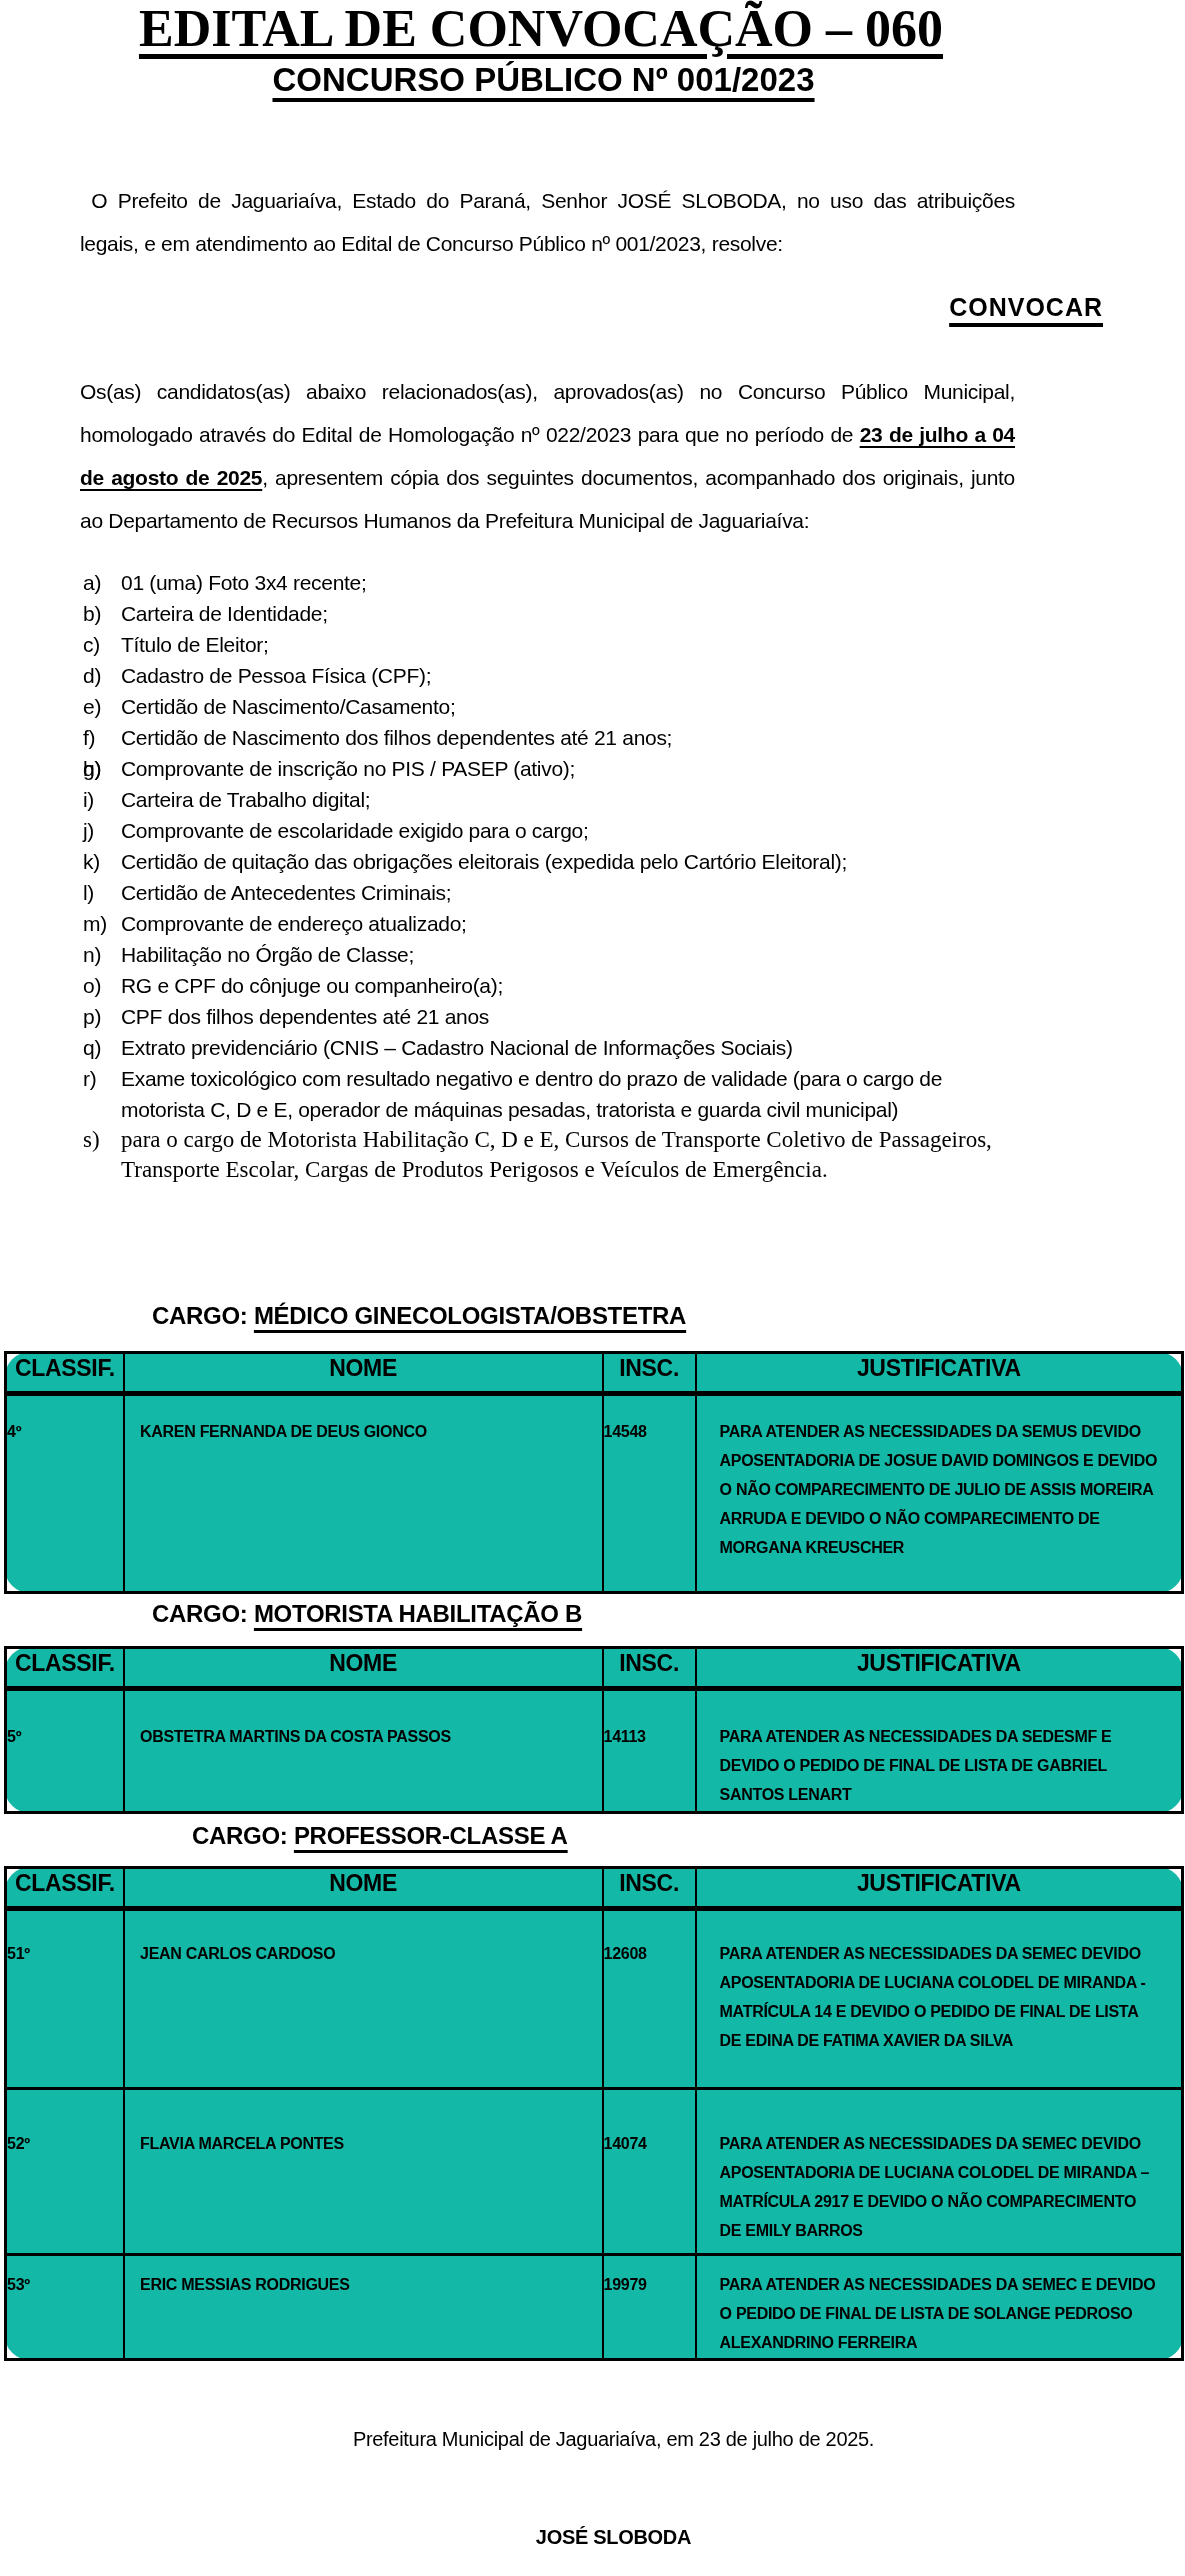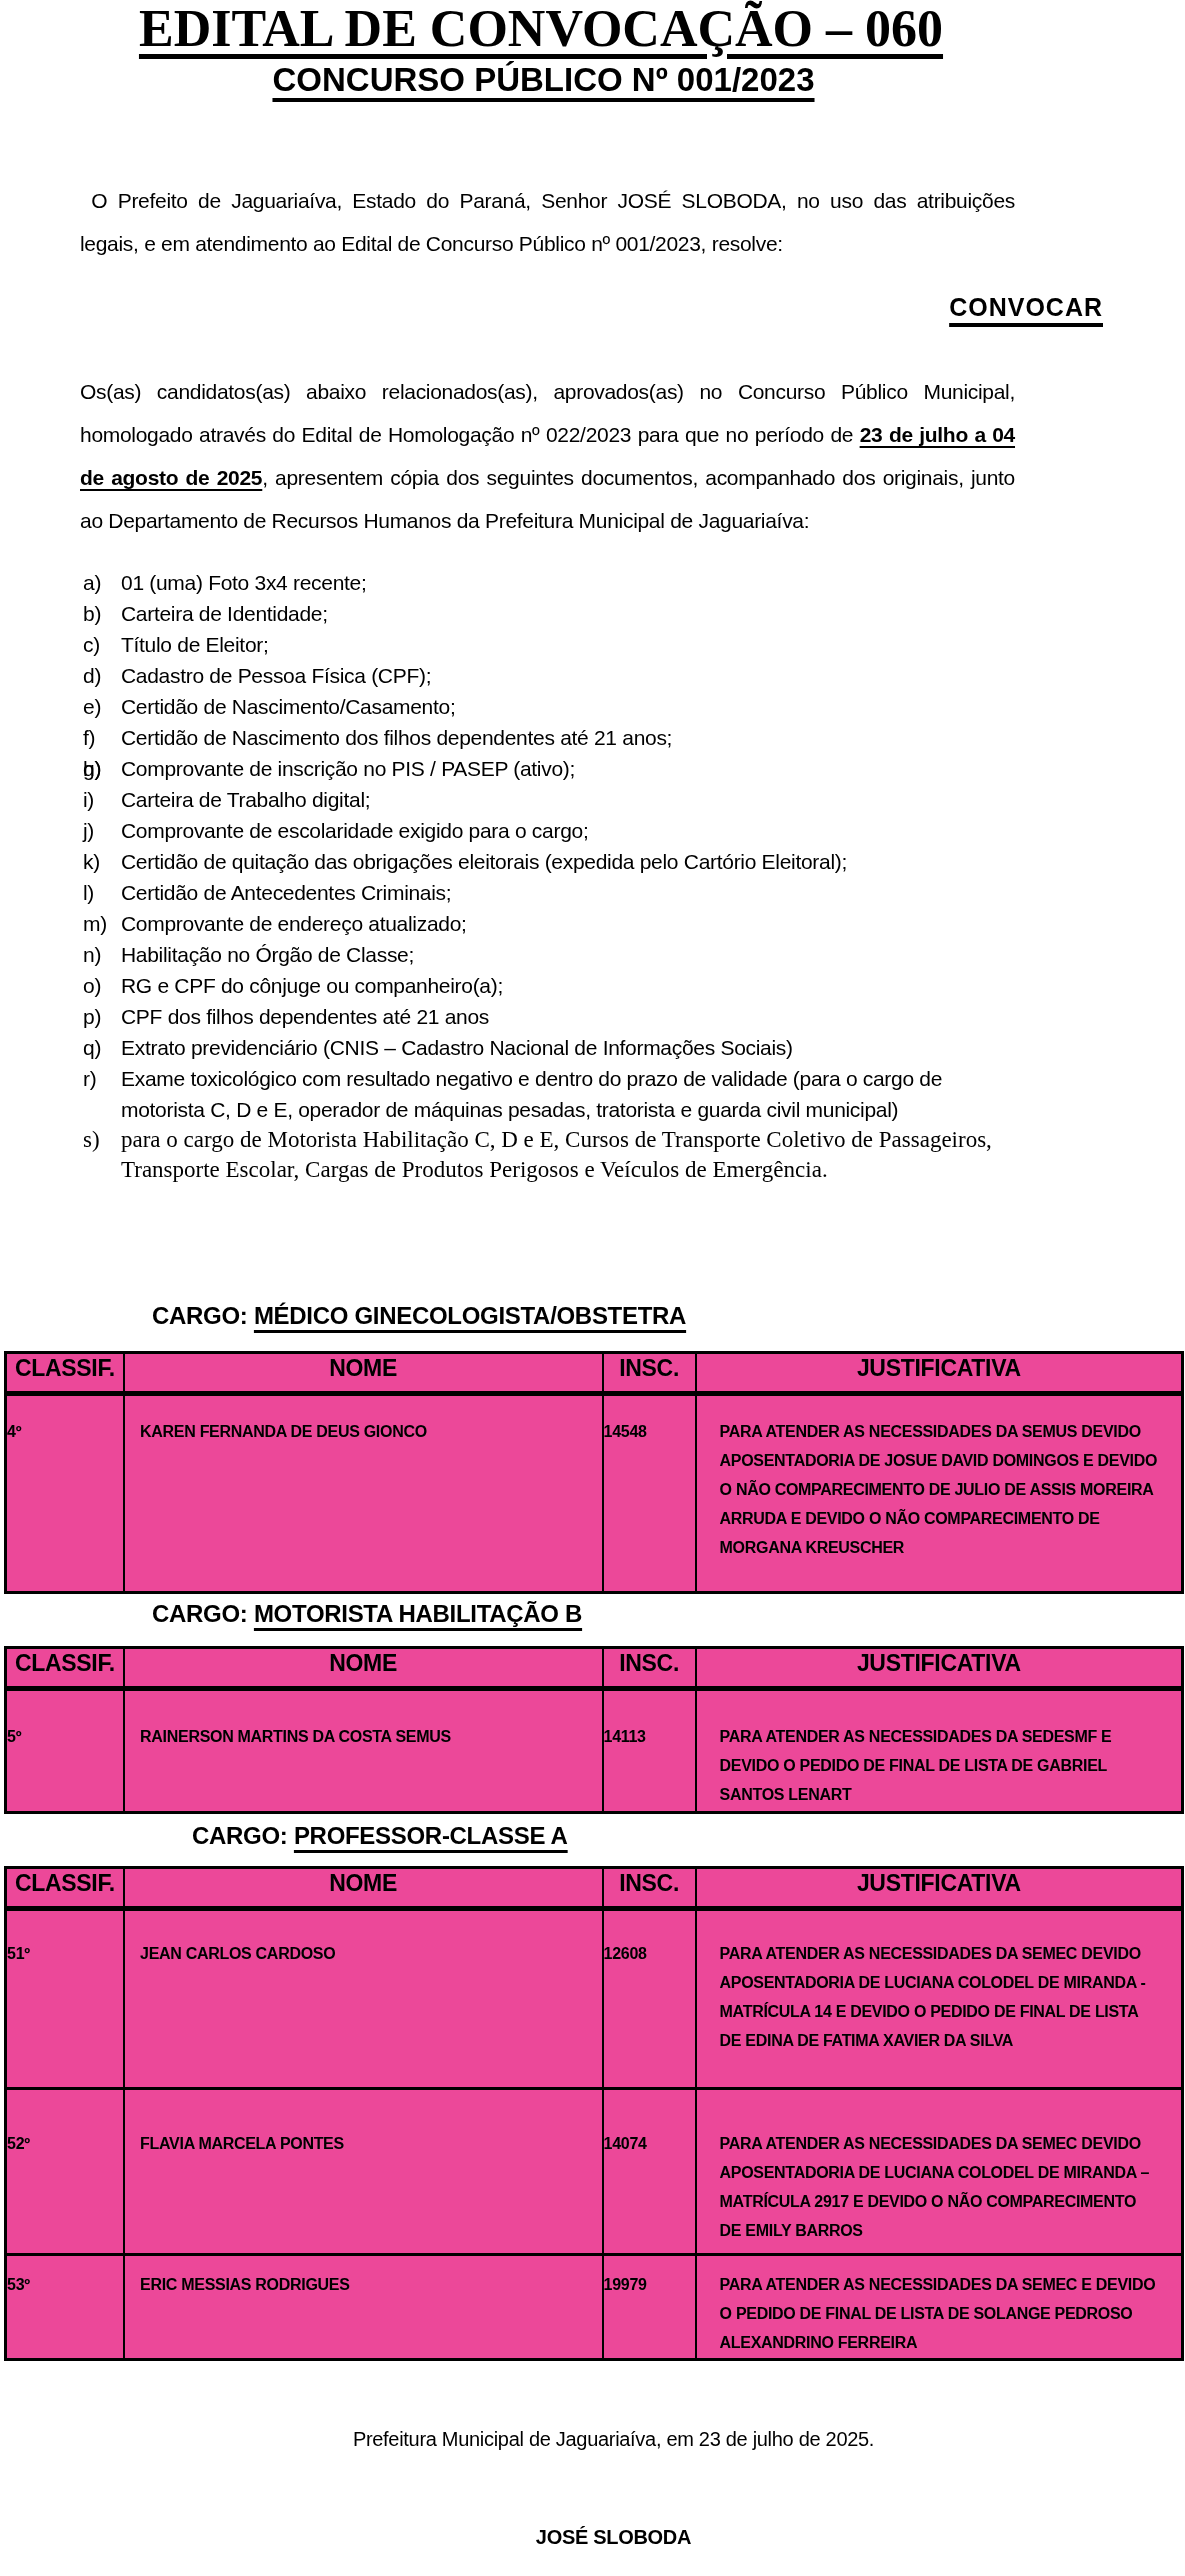--- a/index.html
+++ b/index.html
@@ -99,7 +99,8 @@
     table-layout:fixed;
     font-weight:bold;
     letter-spacing:-0.3px;
-    background:#ec4899;
+    background:#14b8a6;
+    border-radius:28px;
   }
   table.tbl, table.tbl th, table.tbl td { border:2.1px solid #000; }
   table.tbl { border-width:3.6px; }

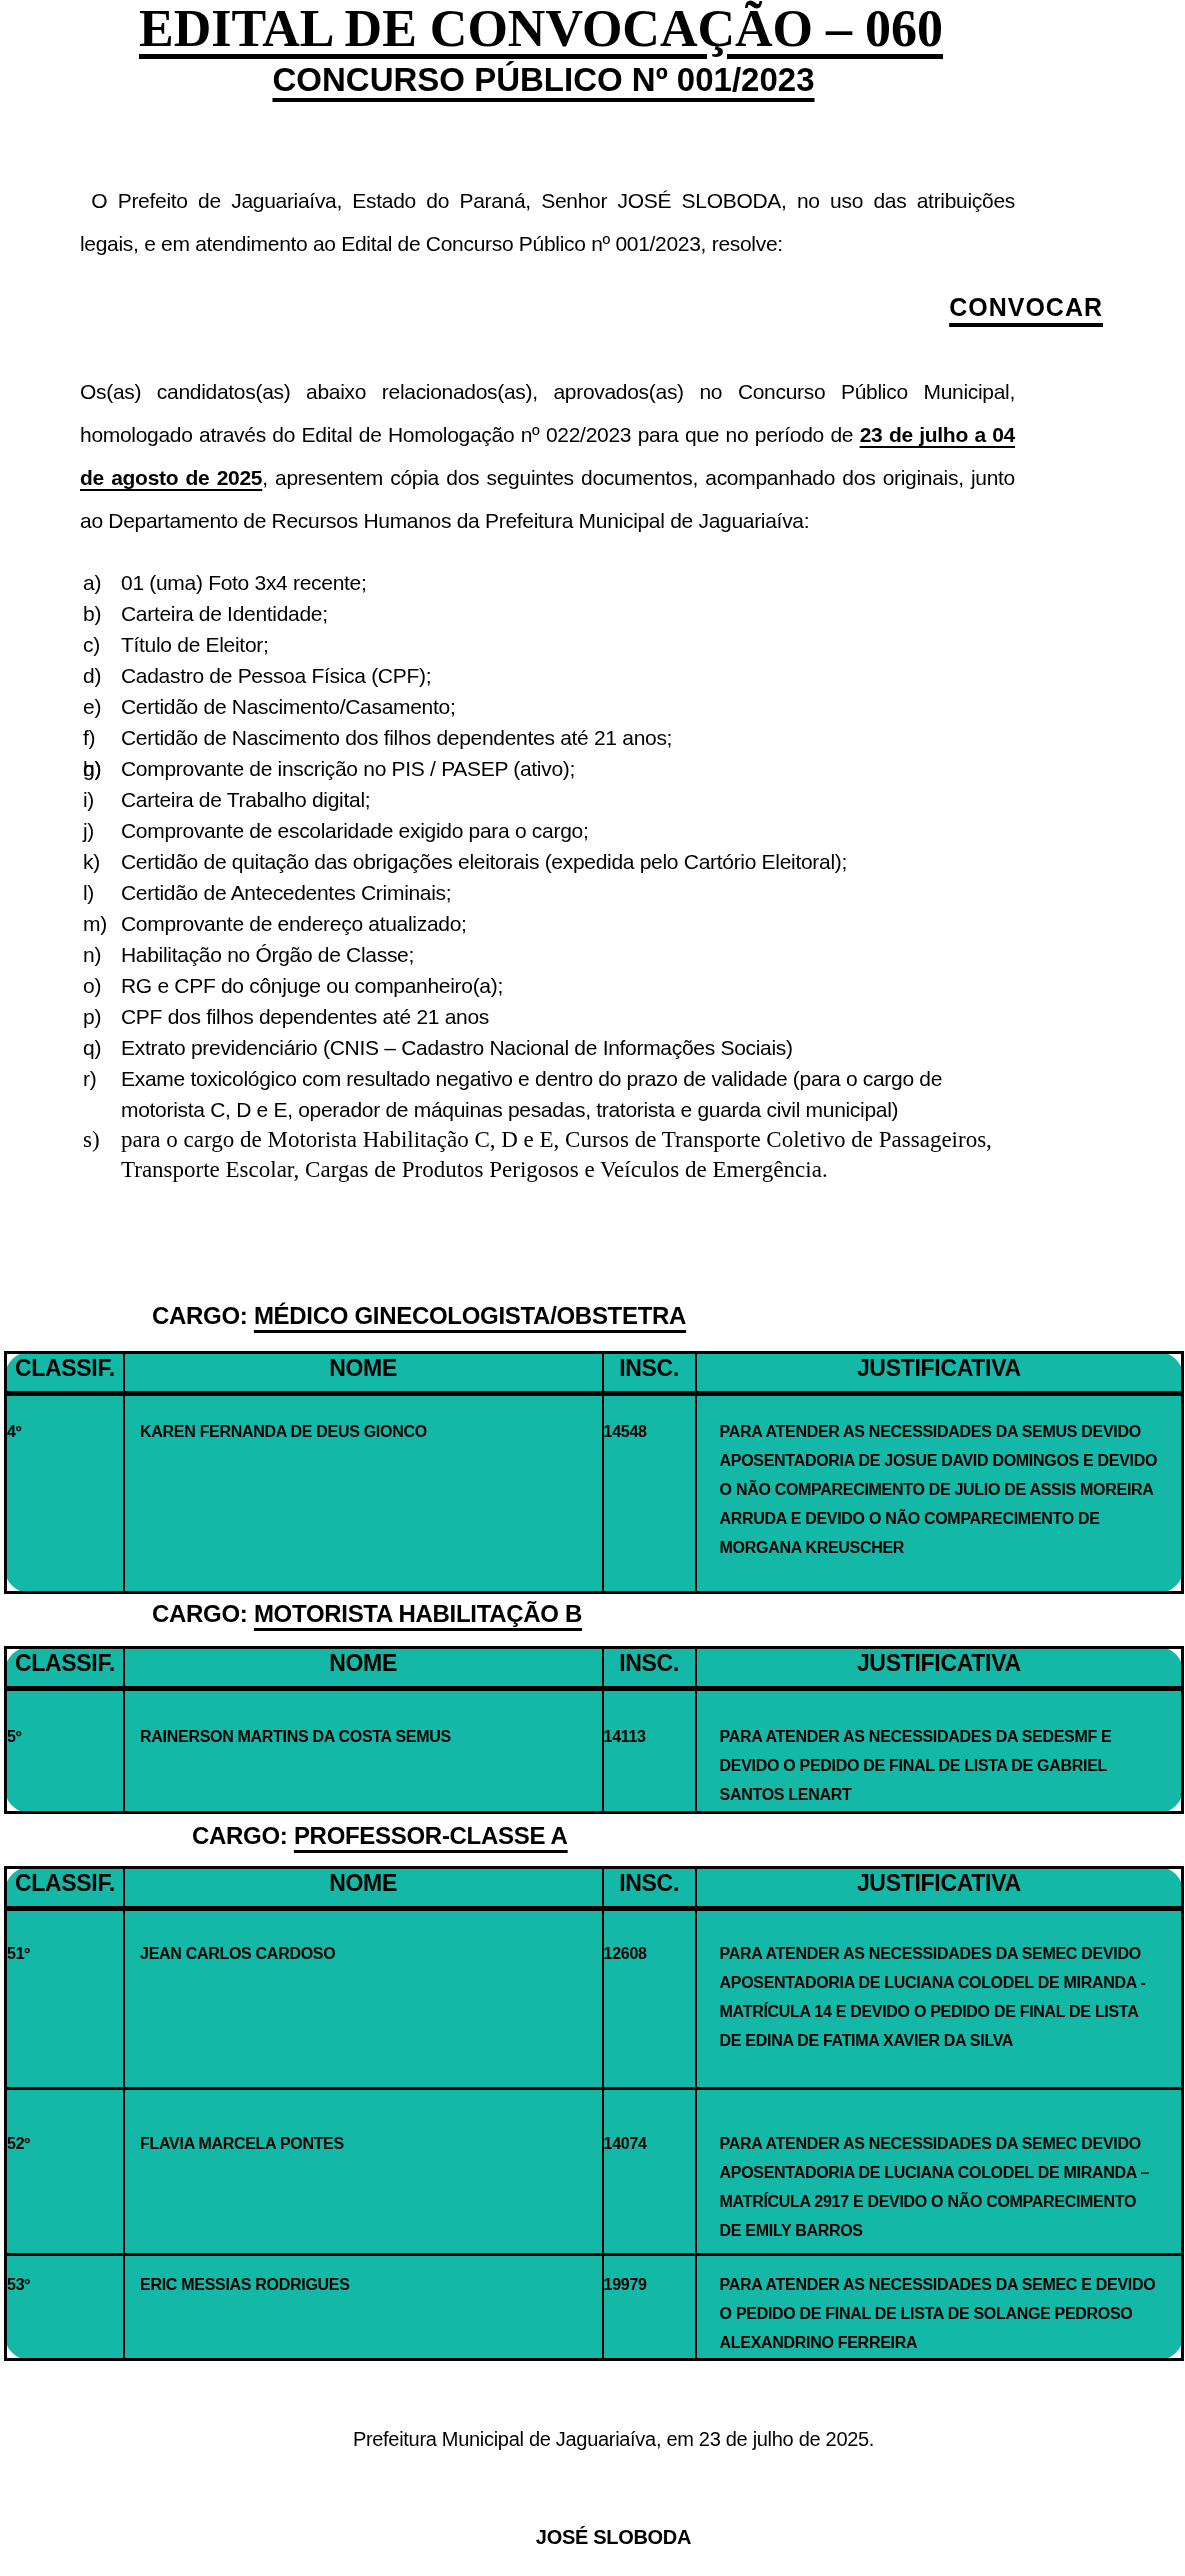--- a/index.html
+++ b/index.html
@@ -220,7 +220,7 @@
     <tbody>
       <tr class="pt60" style="height:124px;">
         <td class="c-classif">5º</td>
-        <td class="c-nome">RAINERSON MARTINS DA COSTA SEMUS</td>
+        <td class="c-nome">OBSTETRA MARTINS DA COSTA PASSOS</td>
         <td class="c-insc">14113</td>
         <td class="c-just">PARA ATENDER AS NECESSIDADES DA SEDESMF E DEVIDO O PEDIDO DE FINAL DE LISTA DE GABRIEL SANTOS LENART</td>
       </tr>

